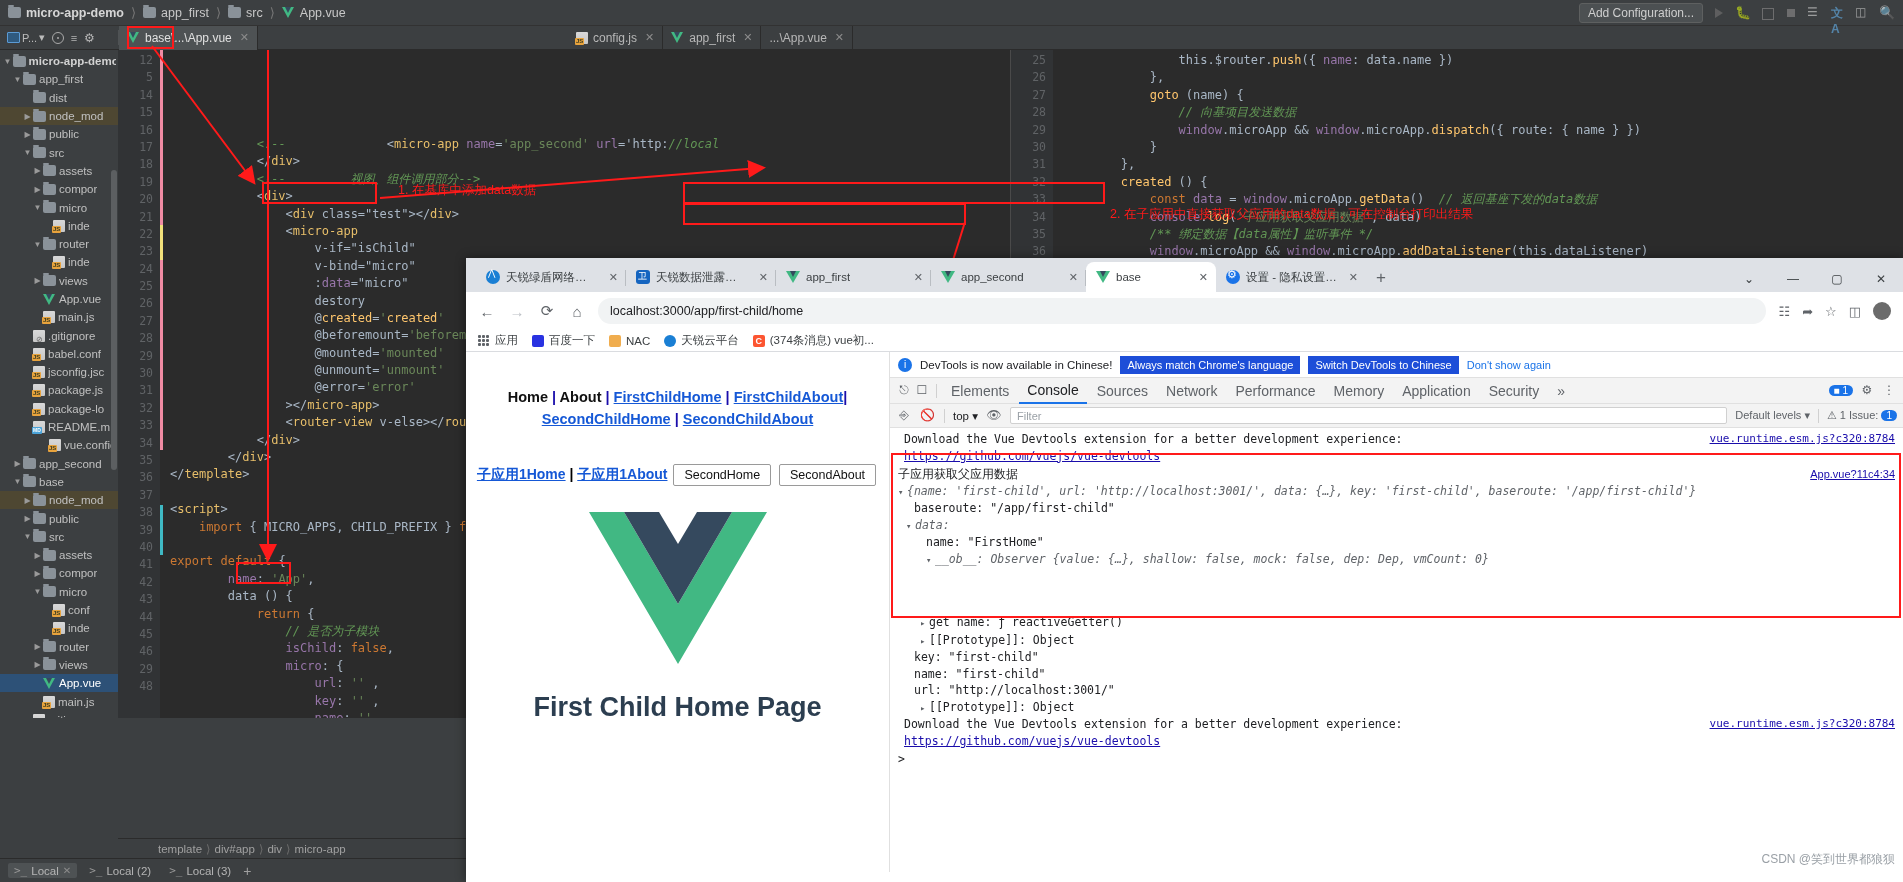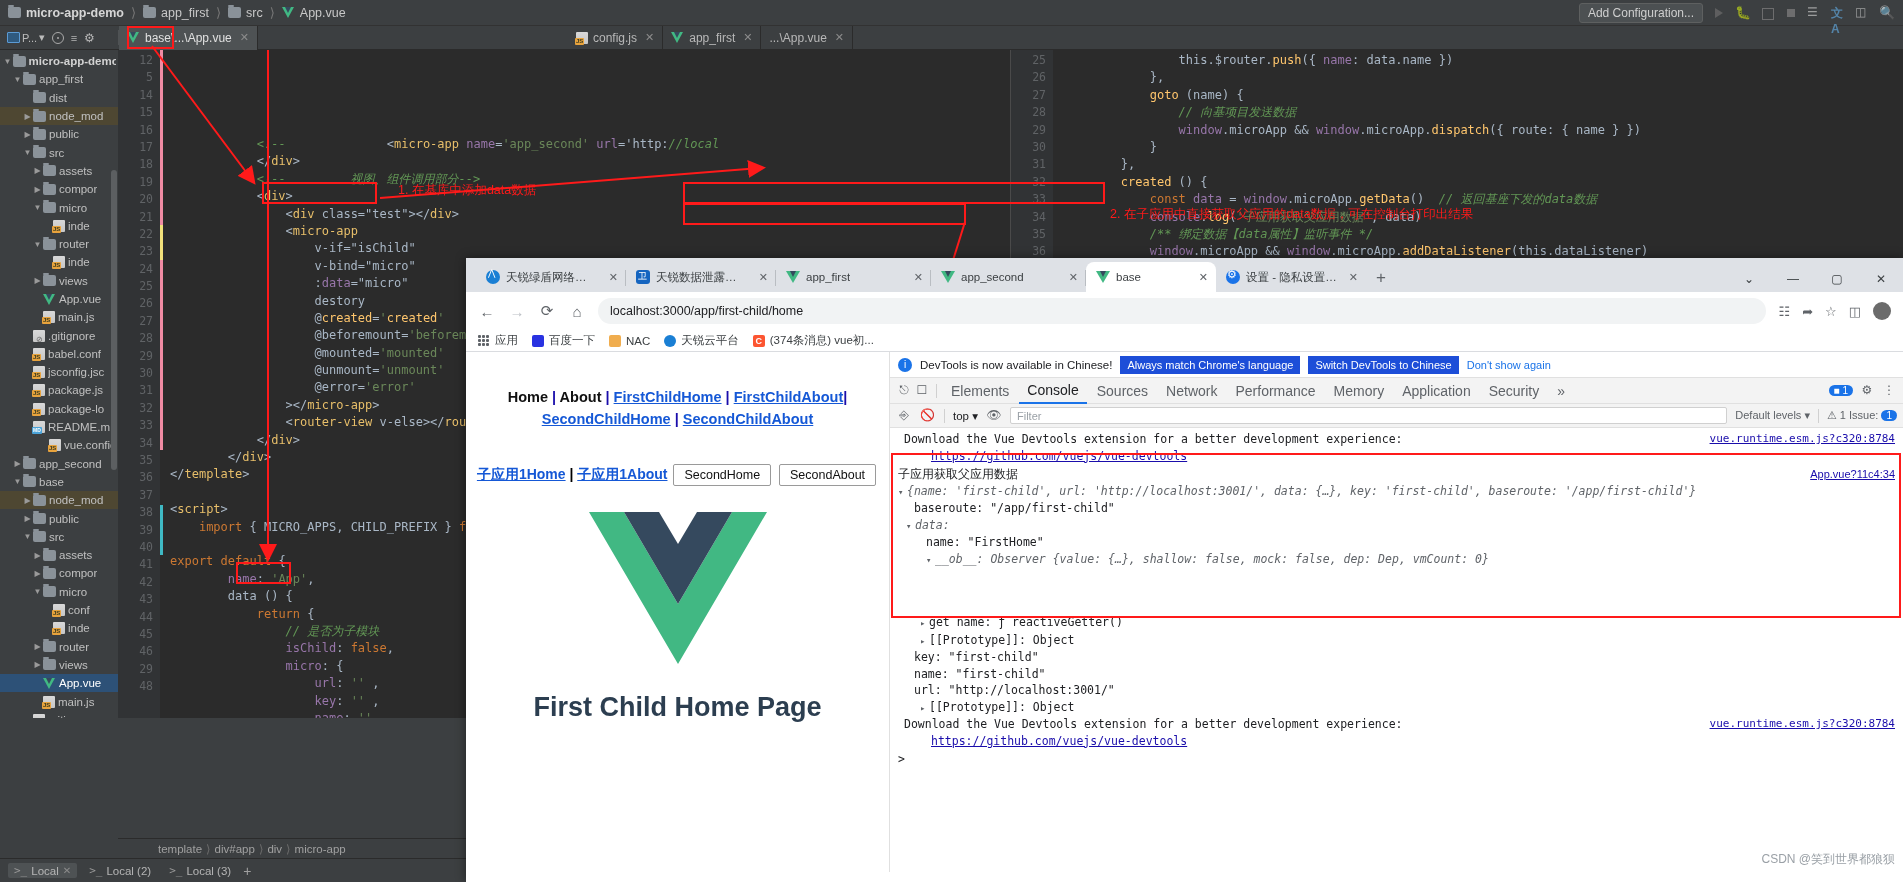--- a/index.html
+++ b/index.html
@@ -209,7 +209,7 @@
   .dt-right2{ display:flex; align-items:center; gap:8px; font-size:11px; color:#5f6368;}
   .console-body{ font-family:"DejaVu Sans Mono", monospace; font-size:11.5px; color:#202124; padding:3px 0 0 0; position:relative; overflow:hidden; height:370px;}
   .cline{ padding:1px 8px; line-height:14.5px; white-space:nowrap;}
-  .cl-link{ color:#1a0dab; text-decoration:underline;margin-left:27px;}
+  .cl-link{ color:#1a0dab; text-decoration:underline;}
   .srcref{ position:absolute; right:8px; color:#1a0dab; text-decoration:underline; font-size:11px;}
   .tok-it{ font-style:italic; color:#5f6368;}
   .tri{ color:#5f6368; font-size:9px; display:inline-block; width:9px;}

